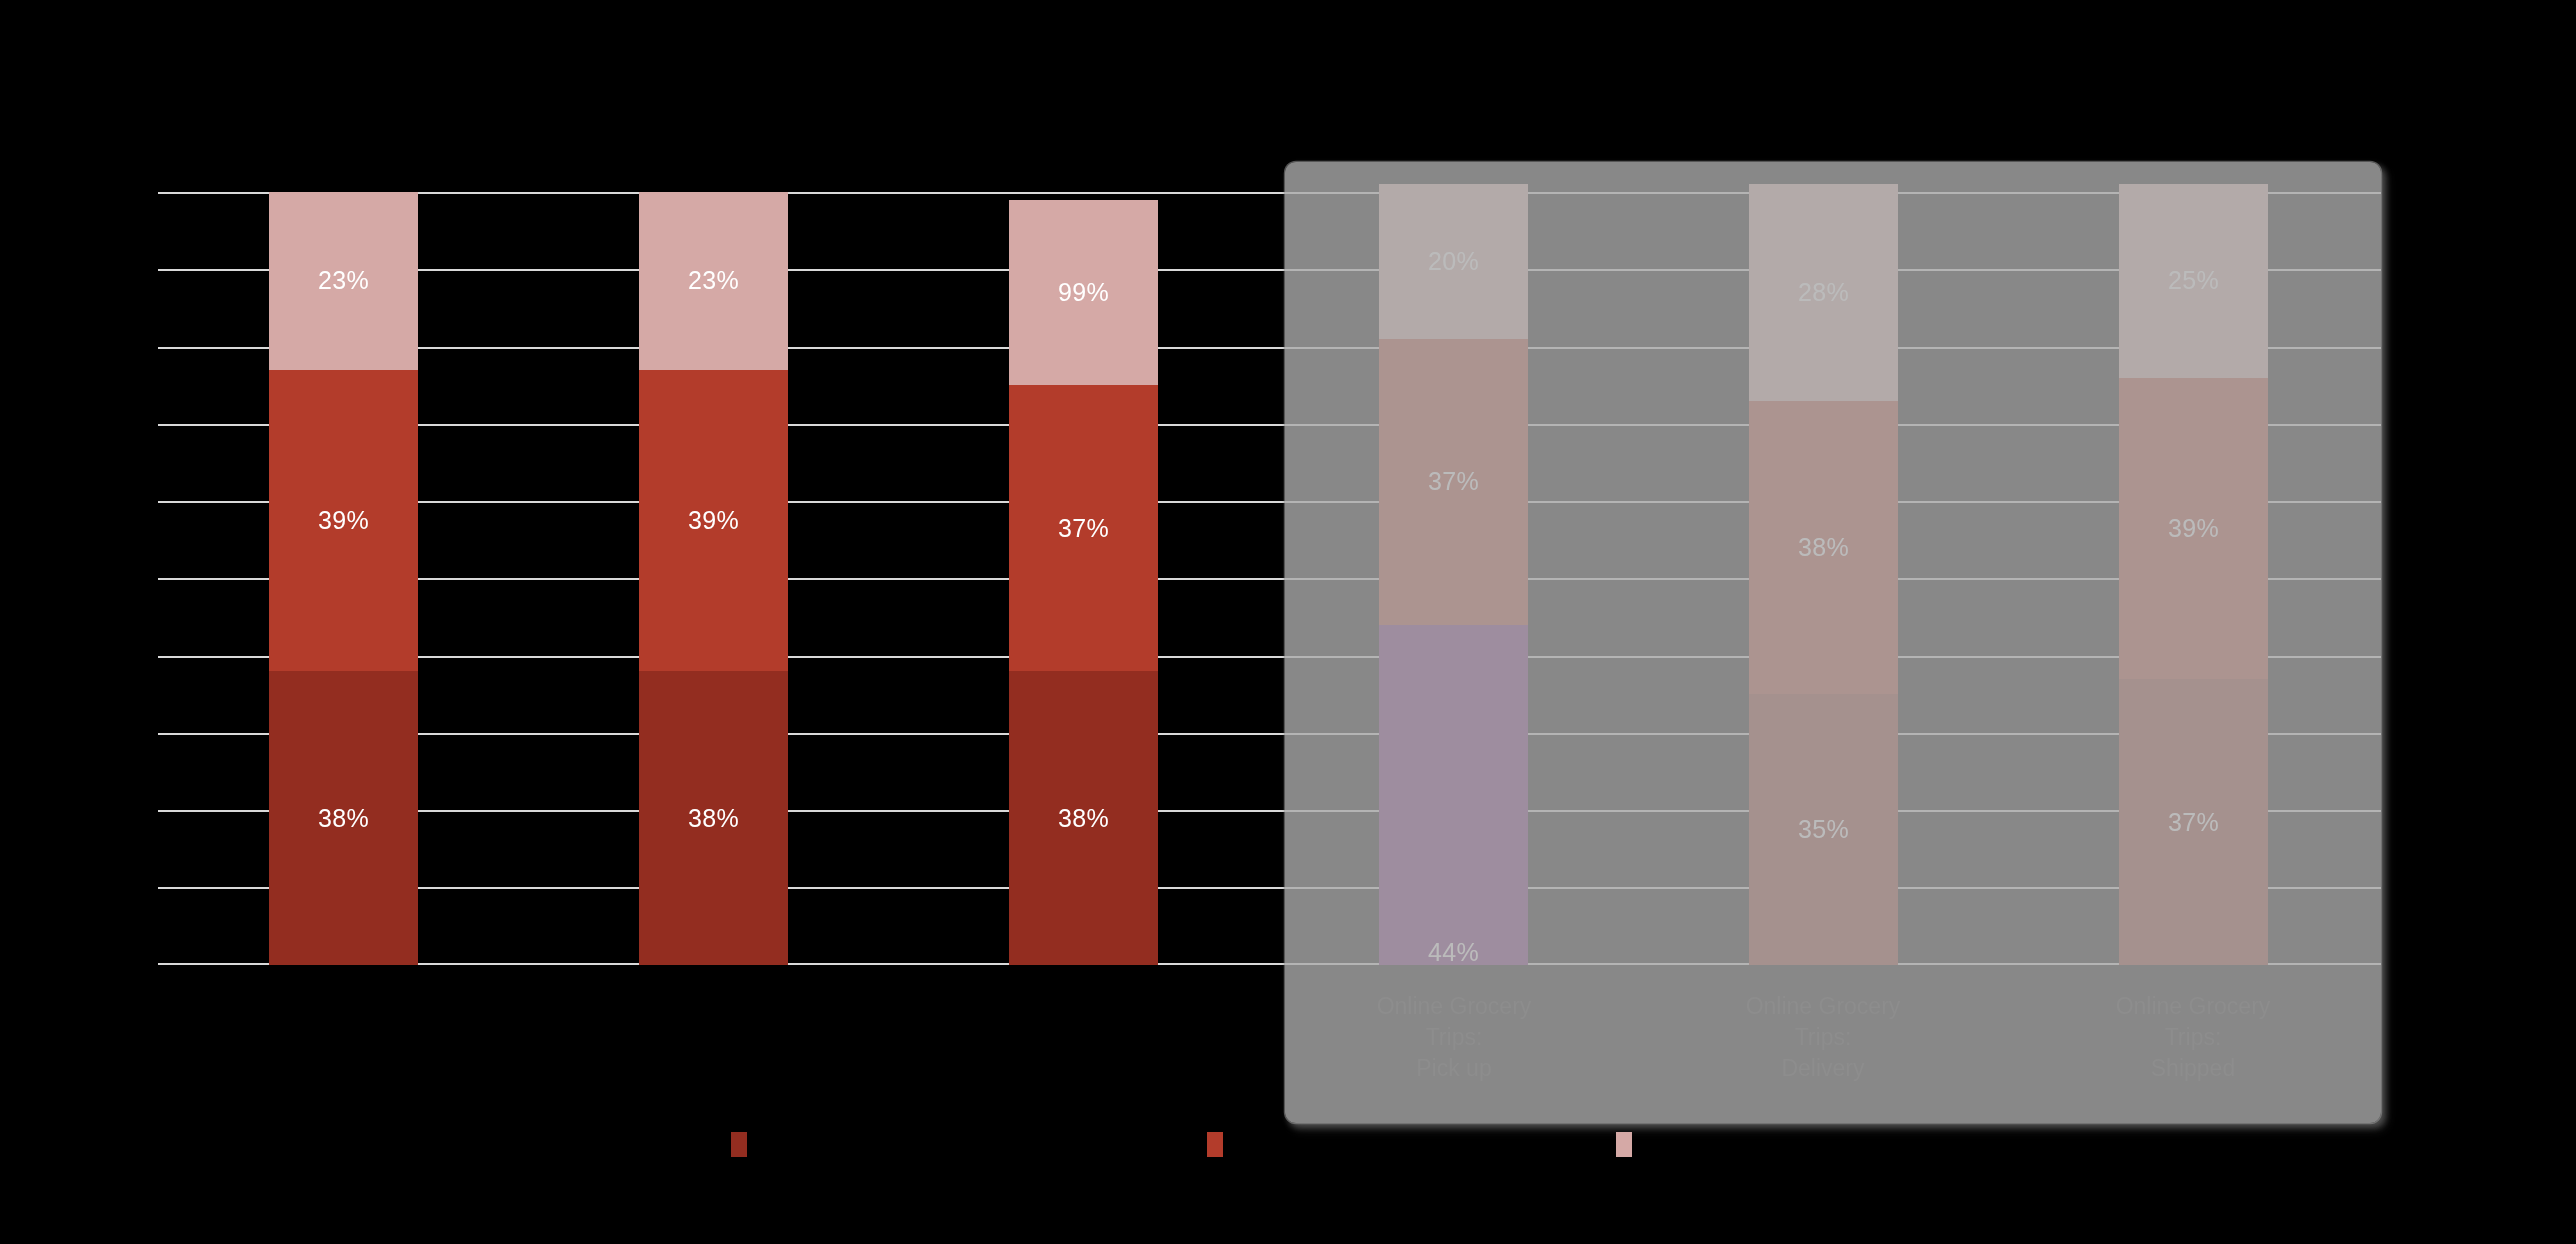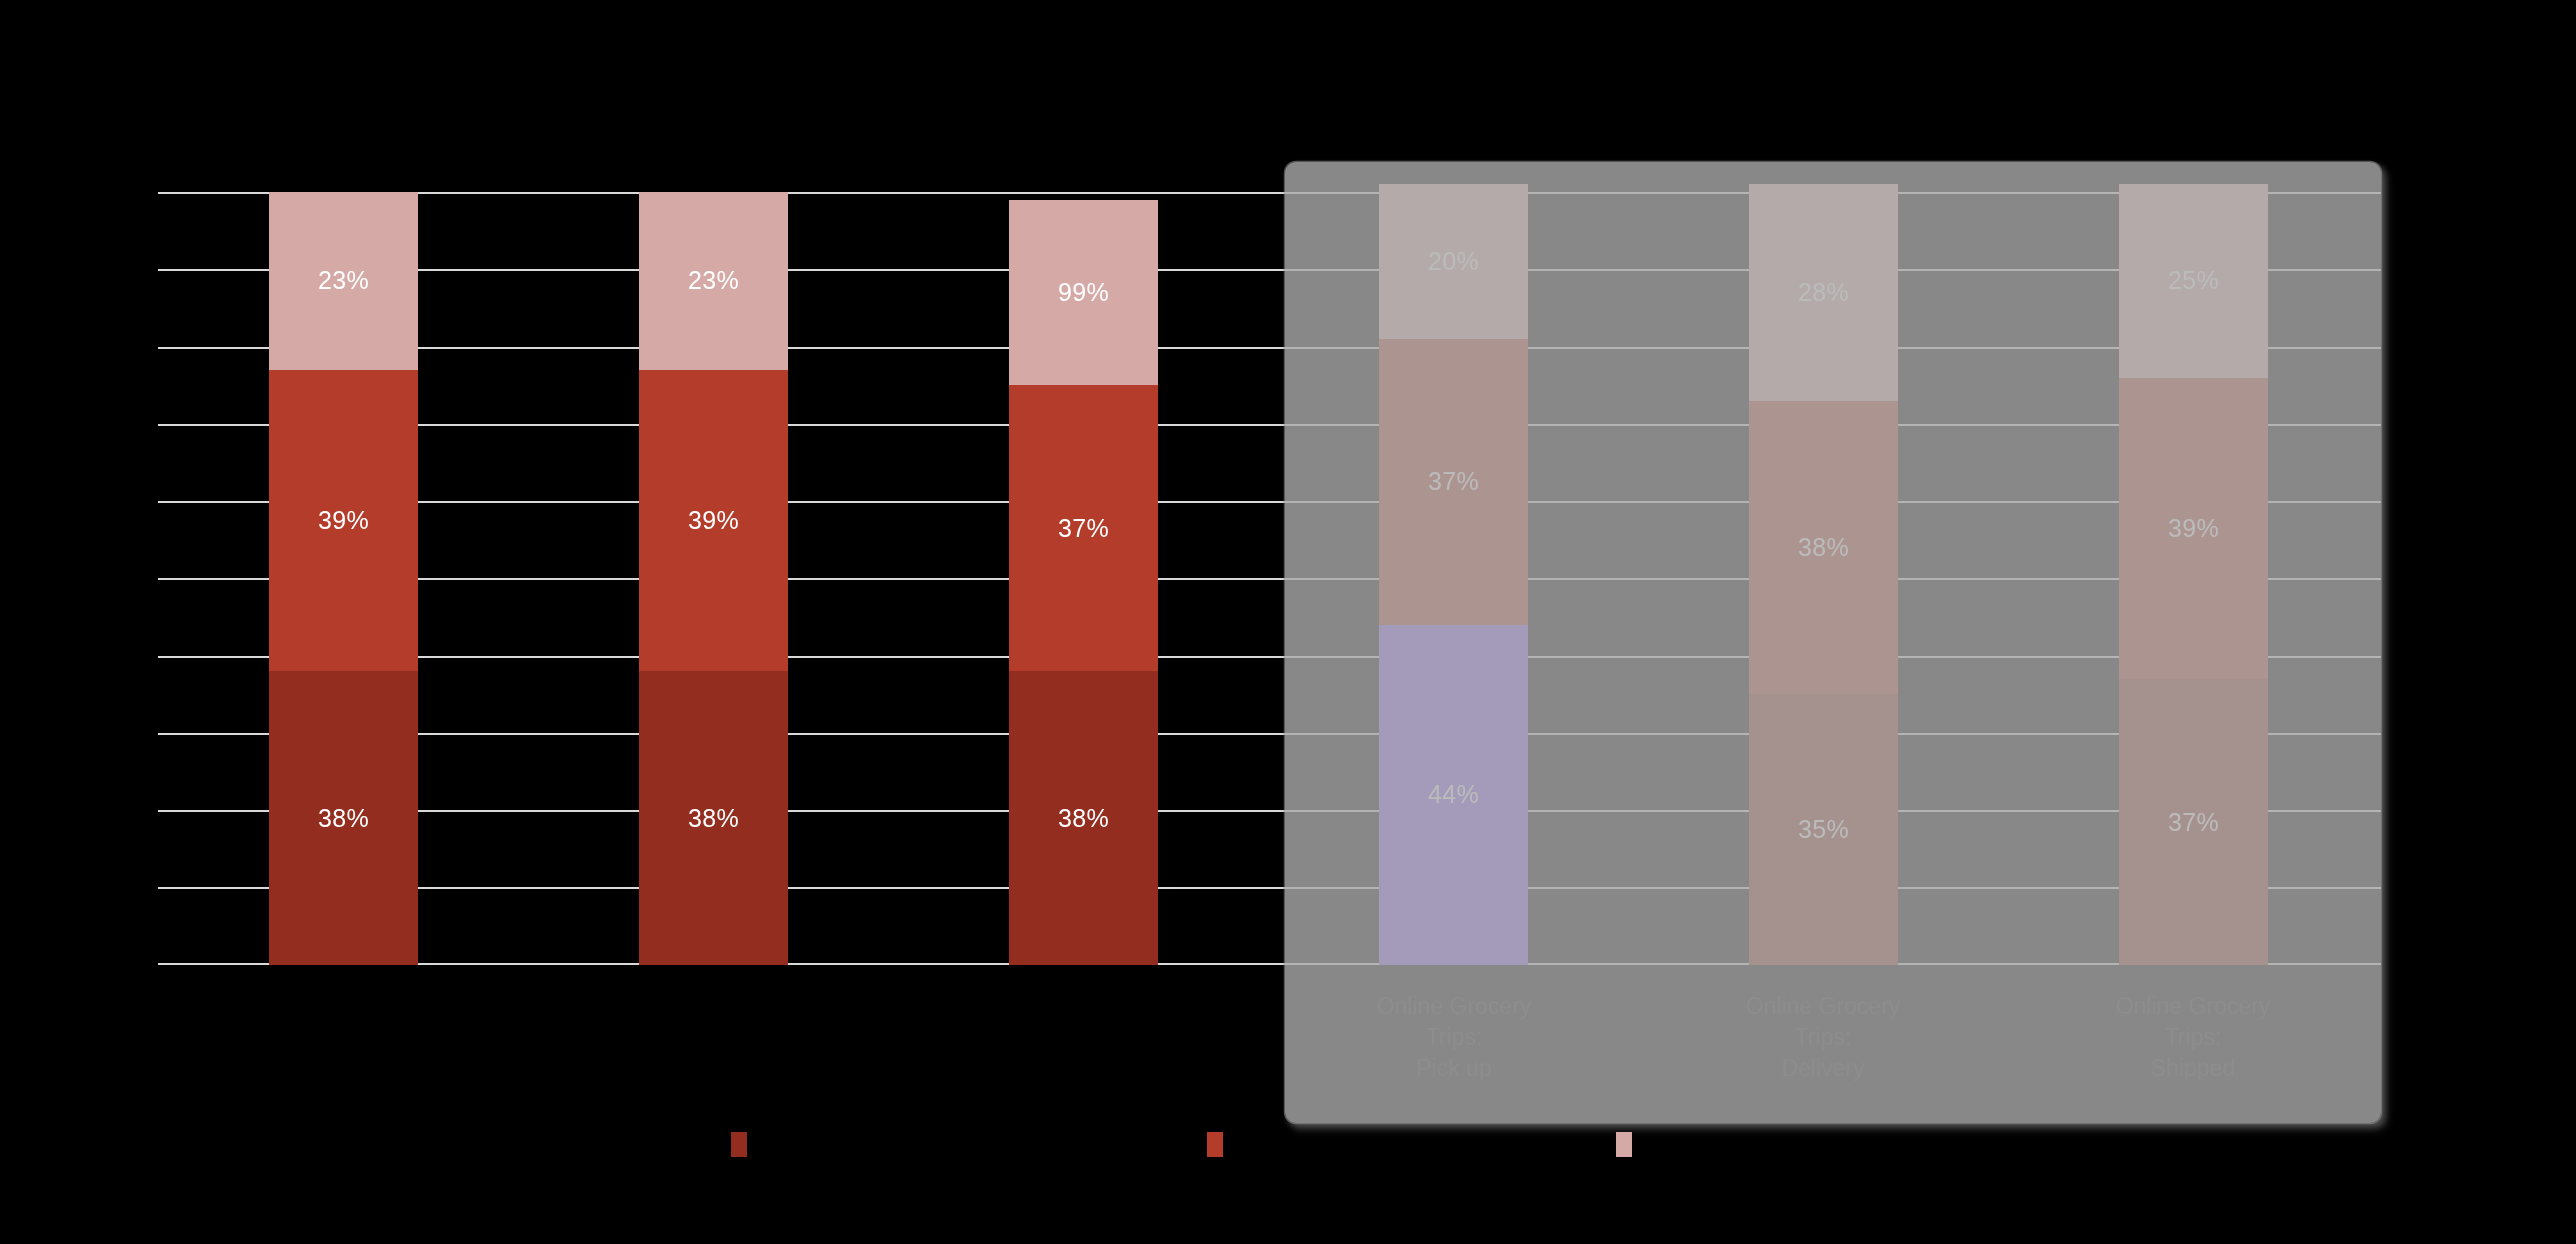--- a/index.html
+++ b/index.html
@@ -232,7 +232,7 @@
         </div>
         <div class="bar-group" style="left: 1221px;">
           <div class="bar-stack" style="height: 101%;">
-            <div class="seg" style="height: 43.5644%; background: #8b5cf6;">
+            <div class="seg" style="height: 43.5644%; background: #701a75; align-items: flex-end;">
               <span class="seg-label">44%</span>
             </div>
             <div class="seg" style="height: 36.6337%; background: rgb(179, 60, 43);">

